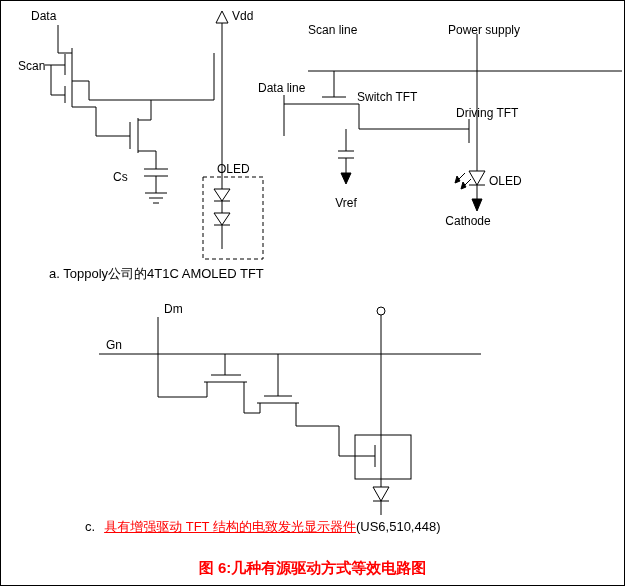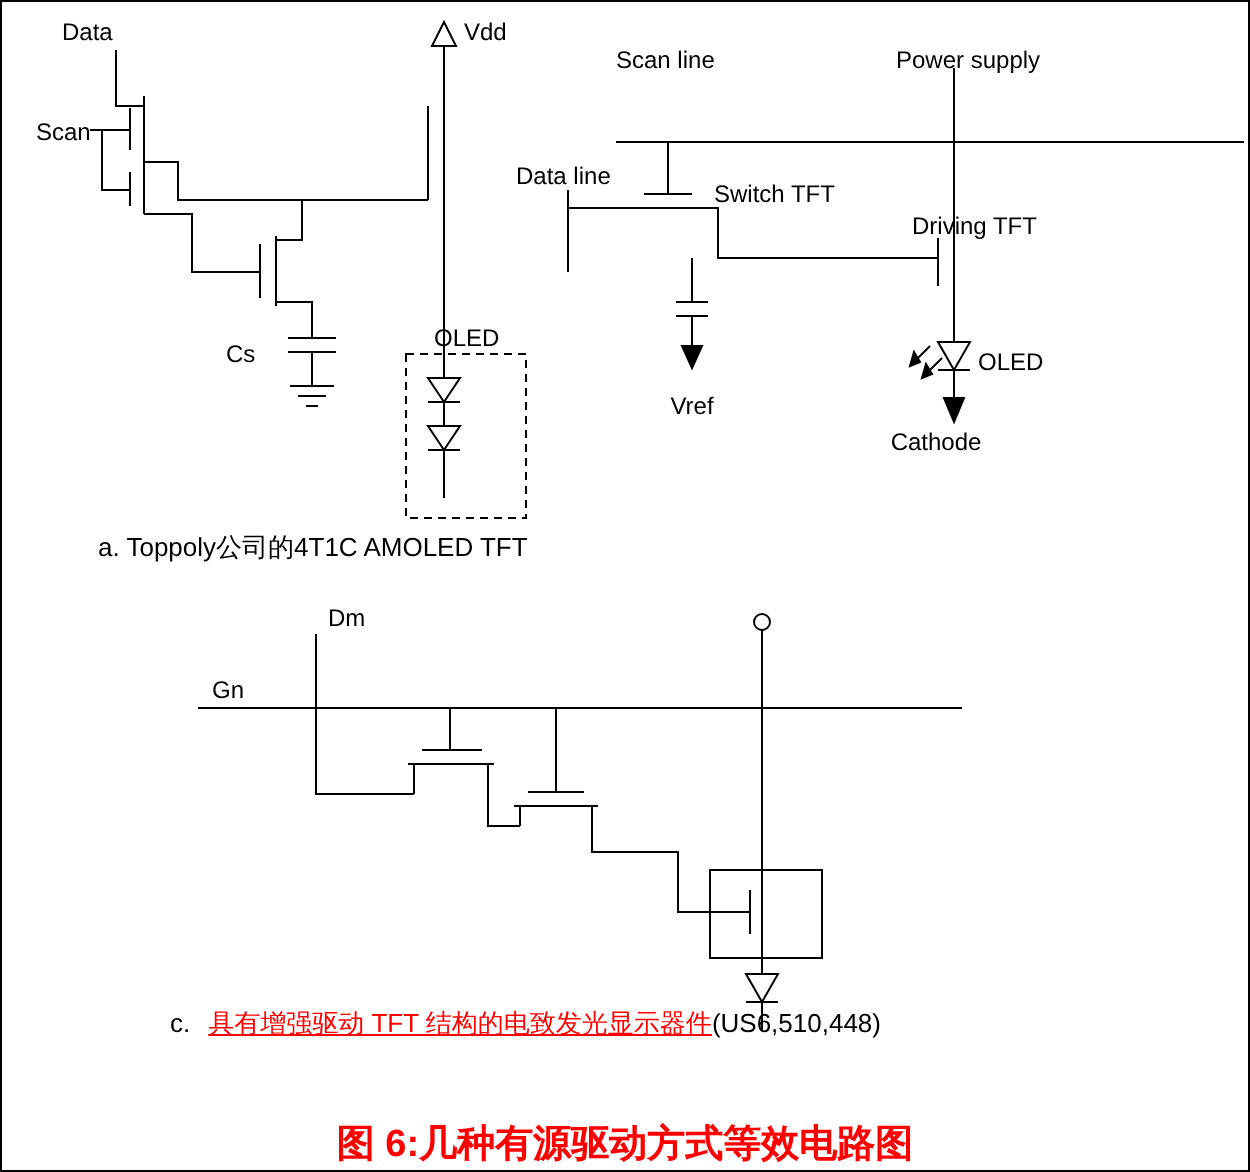--- a/index.html
+++ b/index.html
@@ -22,7 +22,7 @@
   }
   .caption-a{left:24px;top:264px;margin-left:24px;}
   .caption-b{left:303px;top:264px;}
-  .caption-c{left:84px;top:502px;}
+  .caption-c{left:84px;top:517px;}
   .red-underline{color:var(--red,#f00);text-decoration:underline;}
   .prefix{margin-right:9px;}
   .fig-caption{

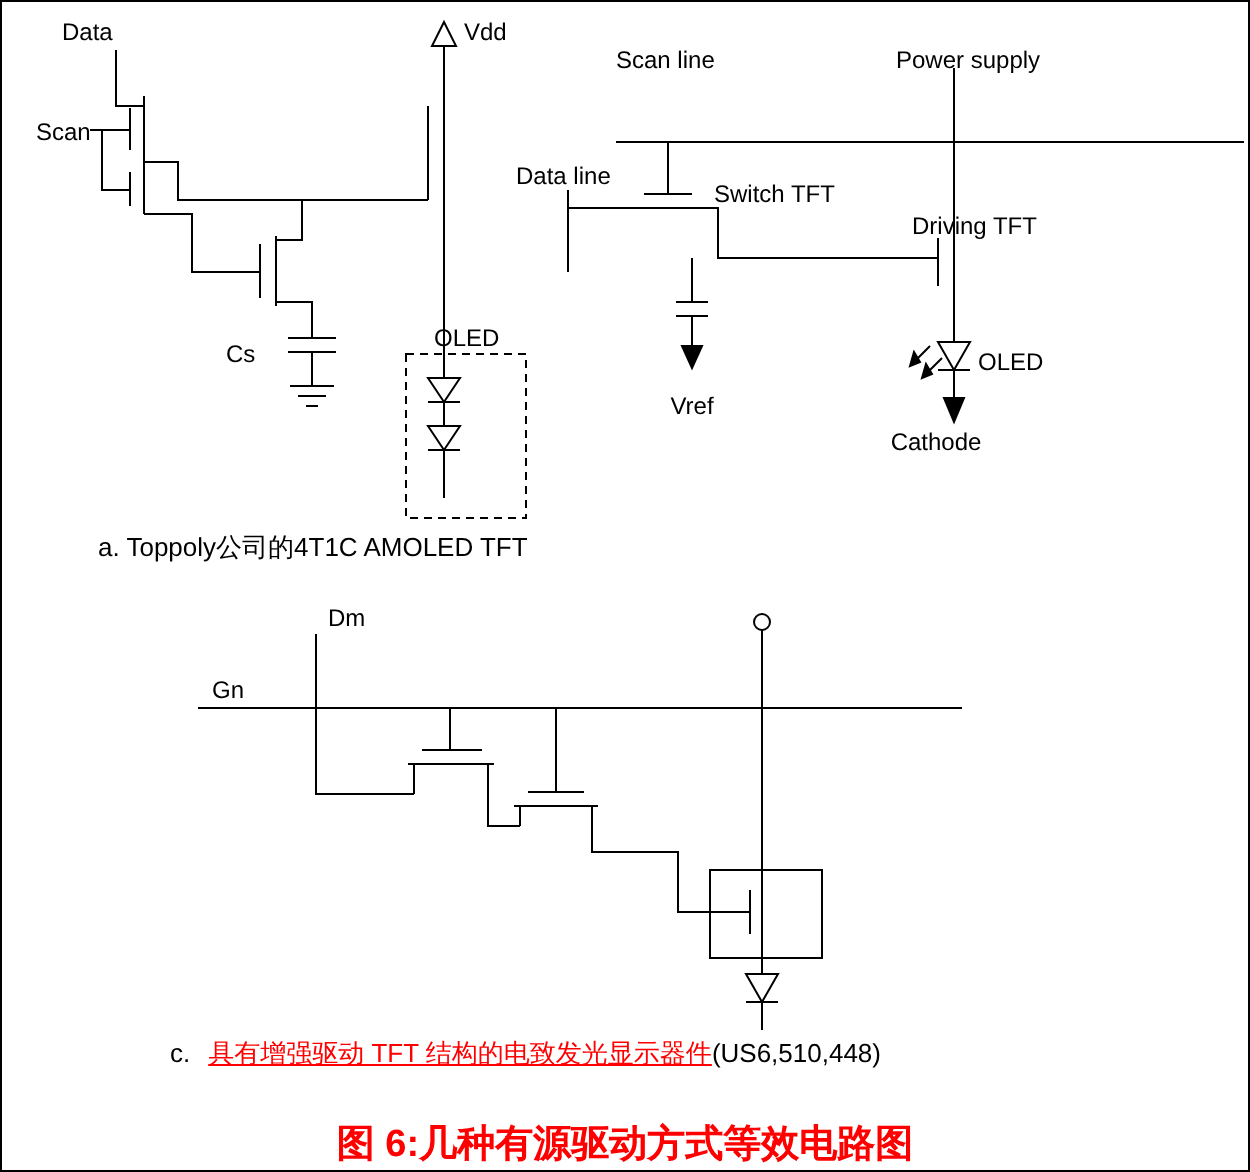--- a/index.html
+++ b/index.html
@@ -27,7 +27,7 @@
   .prefix{margin-right:9px;}
   .fig-caption{
     position:absolute;left:0;right:0;top:558px;
-    text-align:center;font-size:19px;font-weight:bold;
+    text-align:center;font-size:15px;font-weight:bold;
     color:var(--red,#f00);white-space:nowrap;
   }
 </style>

